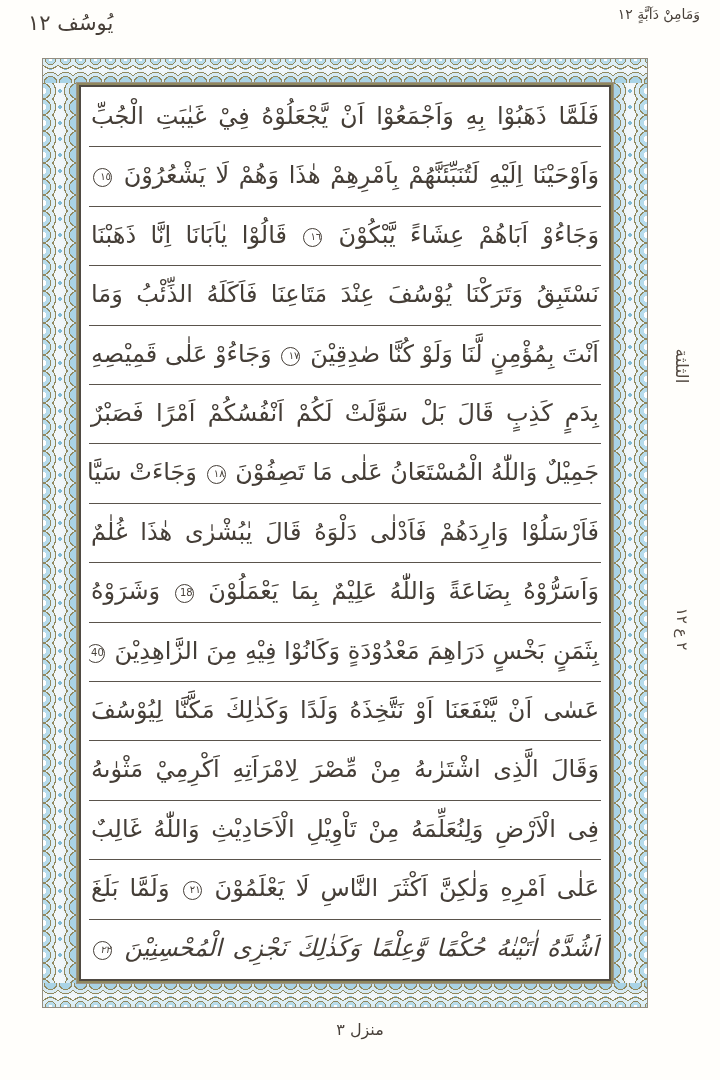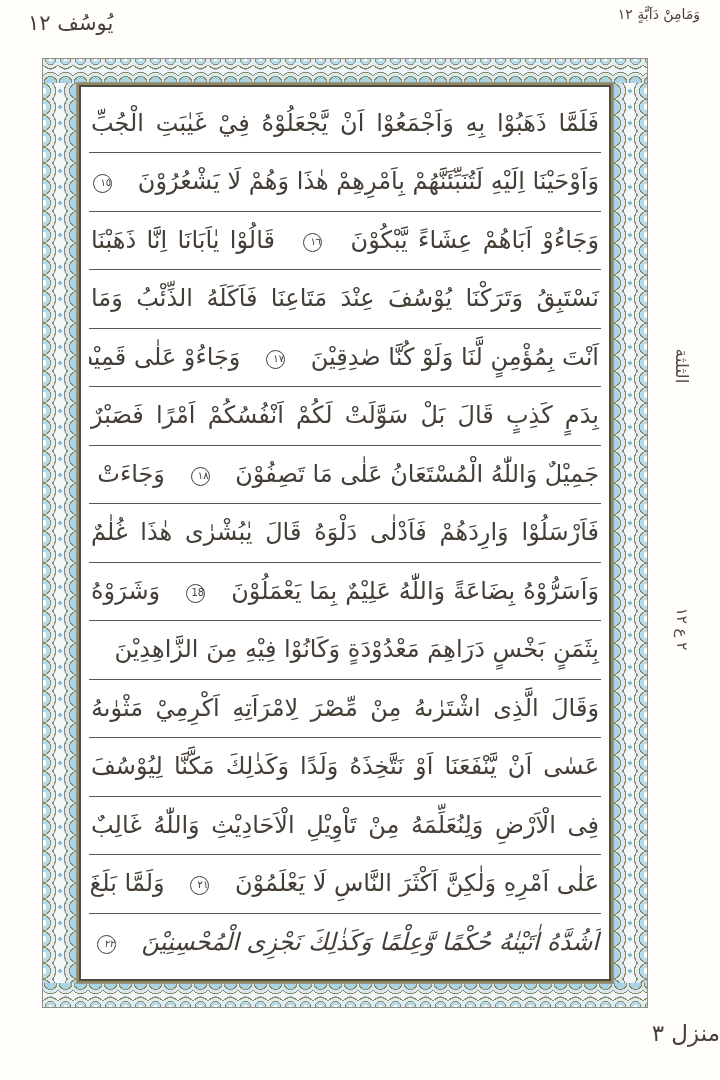--- a/index.html
+++ b/index.html
@@ -60,7 +60,7 @@
   .text-frame{
     position:absolute;left:36px;top:26px;right:36px;bottom:26px;
     border:2px solid #4f4a43;outline:1px solid #9b958a;outline-offset:2px;
-    background:#ffffff;box-sizing:border-box;padding:8px 8px;
+    background:#ffffff;box-sizing:border-box;padding:1px 8px;
   }
   .lines{display:flex;flex-direction:column;height:100%;}
   .qline{

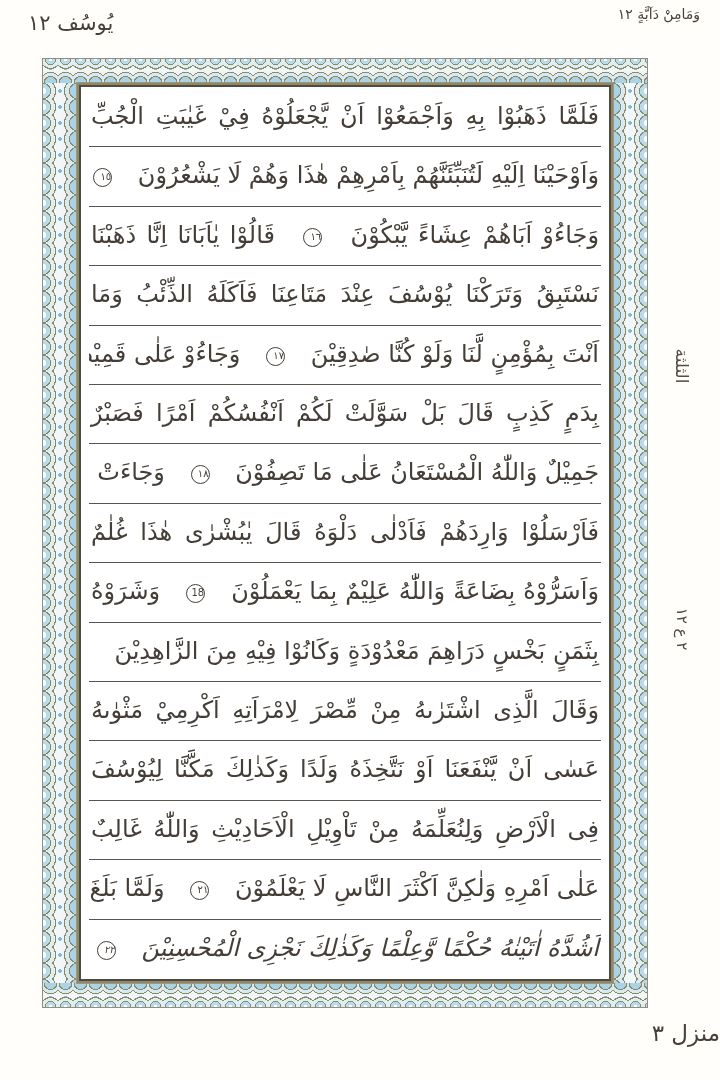--- a/index.html
+++ b/index.html
@@ -78,7 +78,7 @@
     display:inline-block;width:19px;height:19px;line-height:16px;
     border:1.5px solid #453e37;border-radius:50%;
     font-size:10px;text-align:left;vertical-align:3px;
-    box-sizing:border-box;margin:0 18px;letter-spacing:0;
+    box-sizing:border-box;margin:0 2px;letter-spacing:0;
   }
 
   

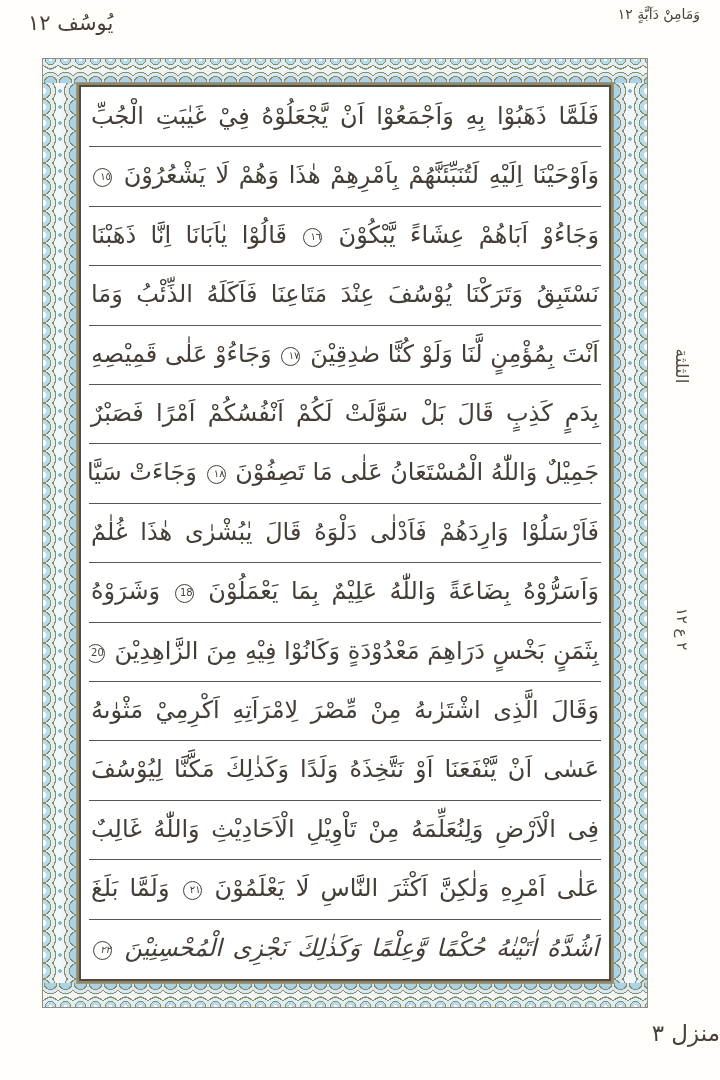--- a/index.html
+++ b/index.html
@@ -120,7 +120,7 @@
           <div class="qline"><span>جَمِيْلٌ وَاللّٰهُ الْمُسْتَعَانُ عَلٰى مَا تَصِفُوْنَ</span> <span class="ayah">١٨</span> <span>وَجَاءَتْ سَيَّارَةٌ</span></div>
           <div class="qline"><span>فَاَرْسَلُوْا وَارِدَهُمْ فَاَدْلٰى دَلْوَهُ قَالَ يٰبُشْرٰى هٰذَا غُلٰمٌ</span></div>
           <div class="qline"><span>وَاَسَرُّوْهُ بِضَاعَةً وَاللّٰهُ عَلِيْمٌ بِمَا يَعْمَلُوْنَ</span> <span class="ayah">18</span> <span>وَشَرَوْهُ</span></div>
-          <div class="qline"><span>بِثَمَنٍ بَخْسٍ دَرَاهِمَ مَعْدُوْدَةٍ وَكَانُوْا فِيْهِ مِنَ الزَّاهِدِيْنَ</span> <span class="ayah">20</span></div>
+          <div class="qline"><span>بِثَمَنٍ بَخْسٍ دَرَاهِمَ مَعْدُوْدَةٍ وَكَانُوْا فِيْهِ مِنَ الزَّاهِدِيْنَ</span> <span class="ayah">40</span></div>
           <div class="qline"><span>وَقَالَ الَّذِى اشْتَرٰىهُ مِنْ مِّصْرَ لِامْرَاَتِهِ اَكْرِمِيْ مَثْوٰىهُ</span></div>
           <div class="qline"><span>عَسٰى اَنْ يَّنْفَعَنَا اَوْ نَتَّخِذَهُ وَلَدًا وَكَذٰلِكَ مَكَّنَّا لِيُوْسُفَ</span></div>
           <div class="qline"><span>فِى الْاَرْضِ وَلِنُعَلِّمَهُ مِنْ تَاْوِيْلِ الْاَحَادِيْثِ وَاللّٰهُ غَالِبٌ</span></div>

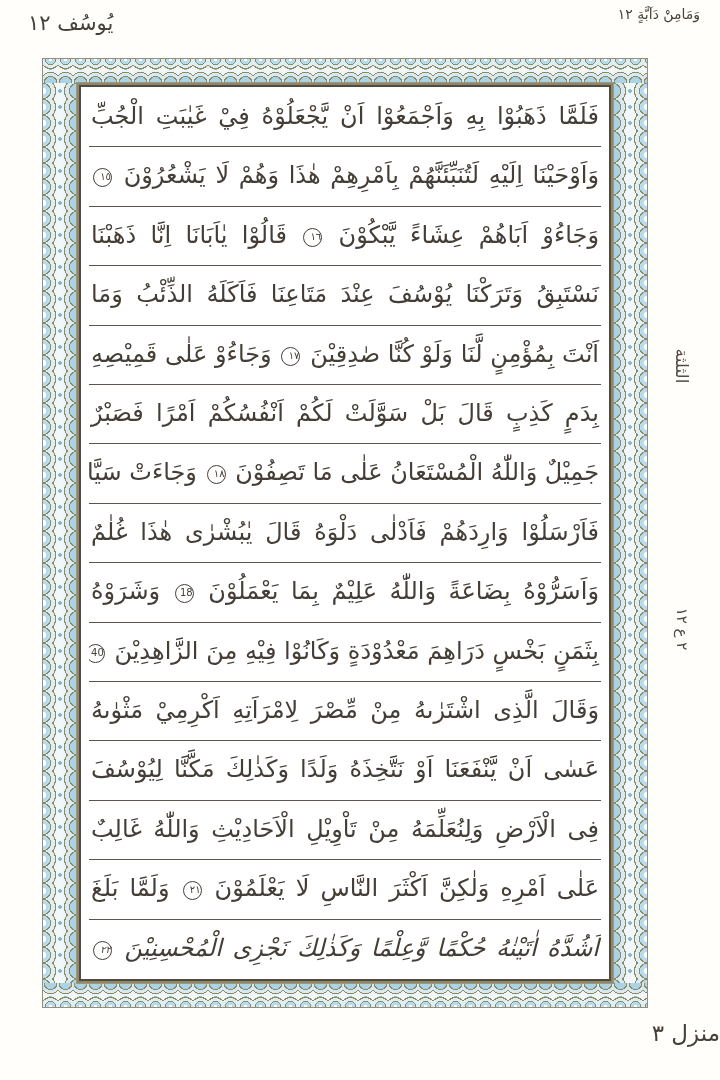--- a/index.html
+++ b/index.html
@@ -121,8 +121,8 @@
           <div class="qline"><span>فَاَرْسَلُوْا وَارِدَهُمْ فَاَدْلٰى دَلْوَهُ قَالَ يٰبُشْرٰى هٰذَا غُلٰمٌ</span></div>
           <div class="qline"><span>وَاَسَرُّوْهُ بِضَاعَةً وَاللّٰهُ عَلِيْمٌ بِمَا يَعْمَلُوْنَ</span> <span class="ayah">18</span> <span>وَشَرَوْهُ</span></div>
           <div class="qline"><span>بِثَمَنٍ بَخْسٍ دَرَاهِمَ مَعْدُوْدَةٍ وَكَانُوْا فِيْهِ مِنَ الزَّاهِدِيْنَ</span> <span class="ayah">40</span></div>
+          <div class="qline"><span>عَسٰى اَنْ يَّنْفَعَنَا اَوْ نَتَّخِذَهُ وَلَدًا وَكَذٰلِكَ مَكَّنَّا لِيُوْسُفَ</span></div>
           <div class="qline"><span>وَقَالَ الَّذِى اشْتَرٰىهُ مِنْ مِّصْرَ لِامْرَاَتِهِ اَكْرِمِيْ مَثْوٰىهُ</span></div>
-          <div class="qline"><span>عَسٰى اَنْ يَّنْفَعَنَا اَوْ نَتَّخِذَهُ وَلَدًا وَكَذٰلِكَ مَكَّنَّا لِيُوْسُفَ</span></div>
           <div class="qline"><span>فِى الْاَرْضِ وَلِنُعَلِّمَهُ مِنْ تَاْوِيْلِ الْاَحَادِيْثِ وَاللّٰهُ غَالِبٌ</span></div>
           <div class="qline"><span>عَلٰى اَمْرِهِ وَلٰكِنَّ اَكْثَرَ النَّاسِ لَا يَعْلَمُوْنَ</span> <span class="ayah">٢١</span> <span>وَلَمَّا بَلَغَ</span></div>
           <div class="qline"><span>اَشُدَّهُ اٰتَيْنٰهُ حُكْمًا وَّعِلْمًا وَكَذٰلِكَ نَجْزِى الْمُحْسِنِيْنَ</span> <span class="ayah">٢٢</span></div>

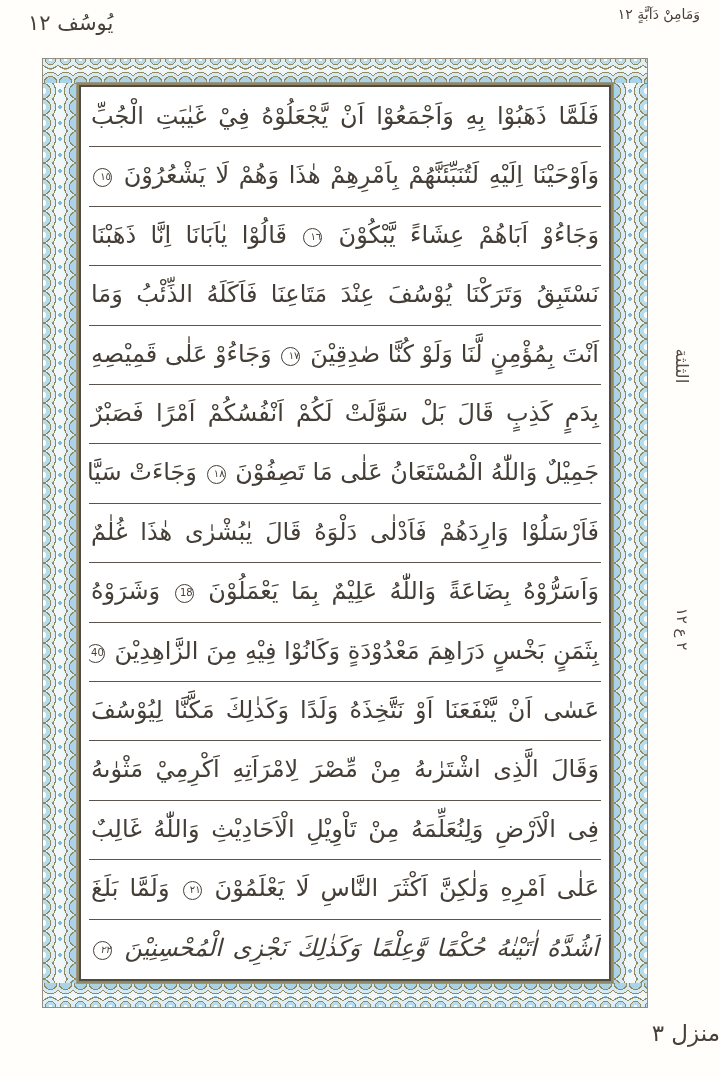--- a/index.html
+++ b/index.html
@@ -92,7 +92,7 @@
   }
 
   
-  .footer{position:absolute;left:0;right:0;top:1020px;font-size:23px;direction:rtl;}
+  .footer{position:absolute;left:0;right:0;top:1020px;text-align:center;font-size:16px;direction:rtl;}
 </style>
 </head>
 <body>

